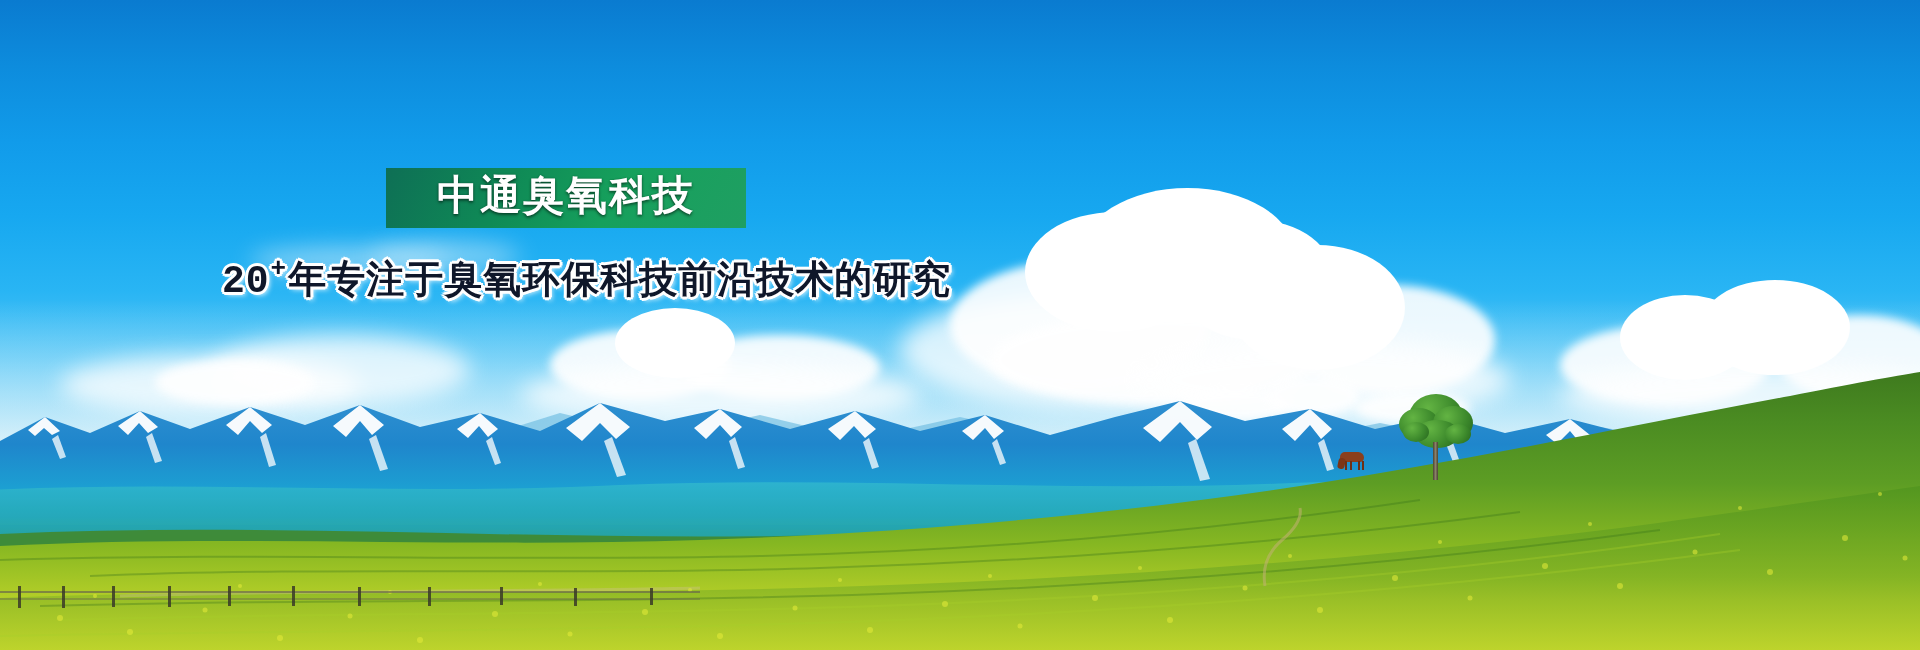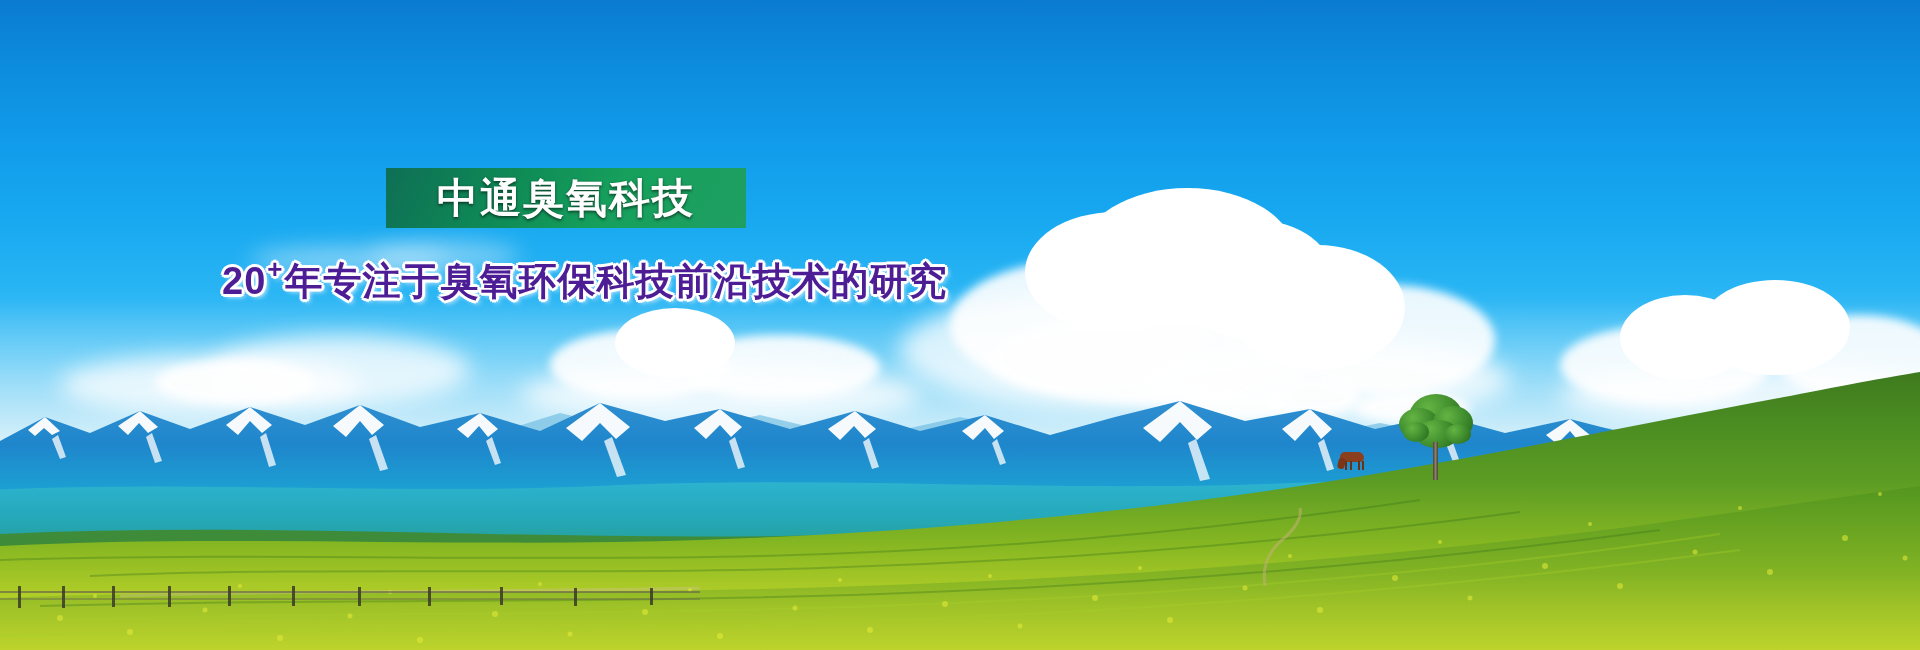--- a/index.html
+++ b/index.html
@@ -72,6 +72,7 @@
   #text-block {
     position:absolute; left:0; top:0; width:1920px; height:490px;
     pointer-events:none;
+    font-family:Liberation Mono, monospace;
   }
 
   #title-plate {

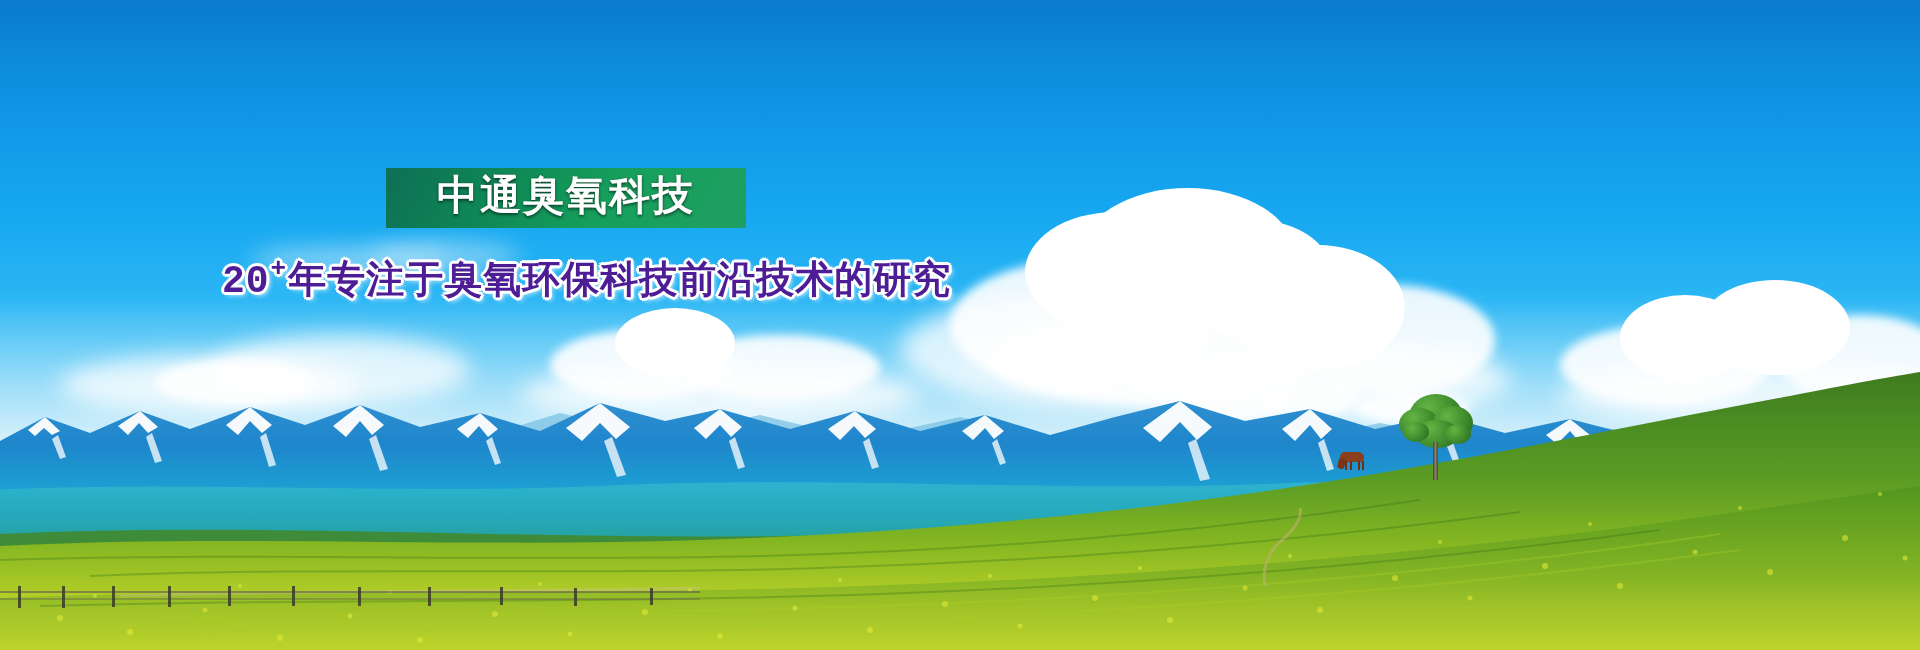--- a/index.html
+++ b/index.html
@@ -99,7 +99,7 @@
     font-size:38px;
     font-weight:bold;
     letter-spacing:1px;
-    color:#4c1d95;
+    color:#0f172a;
     white-space:nowrap;
     line-height:1;
     text-shadow:

